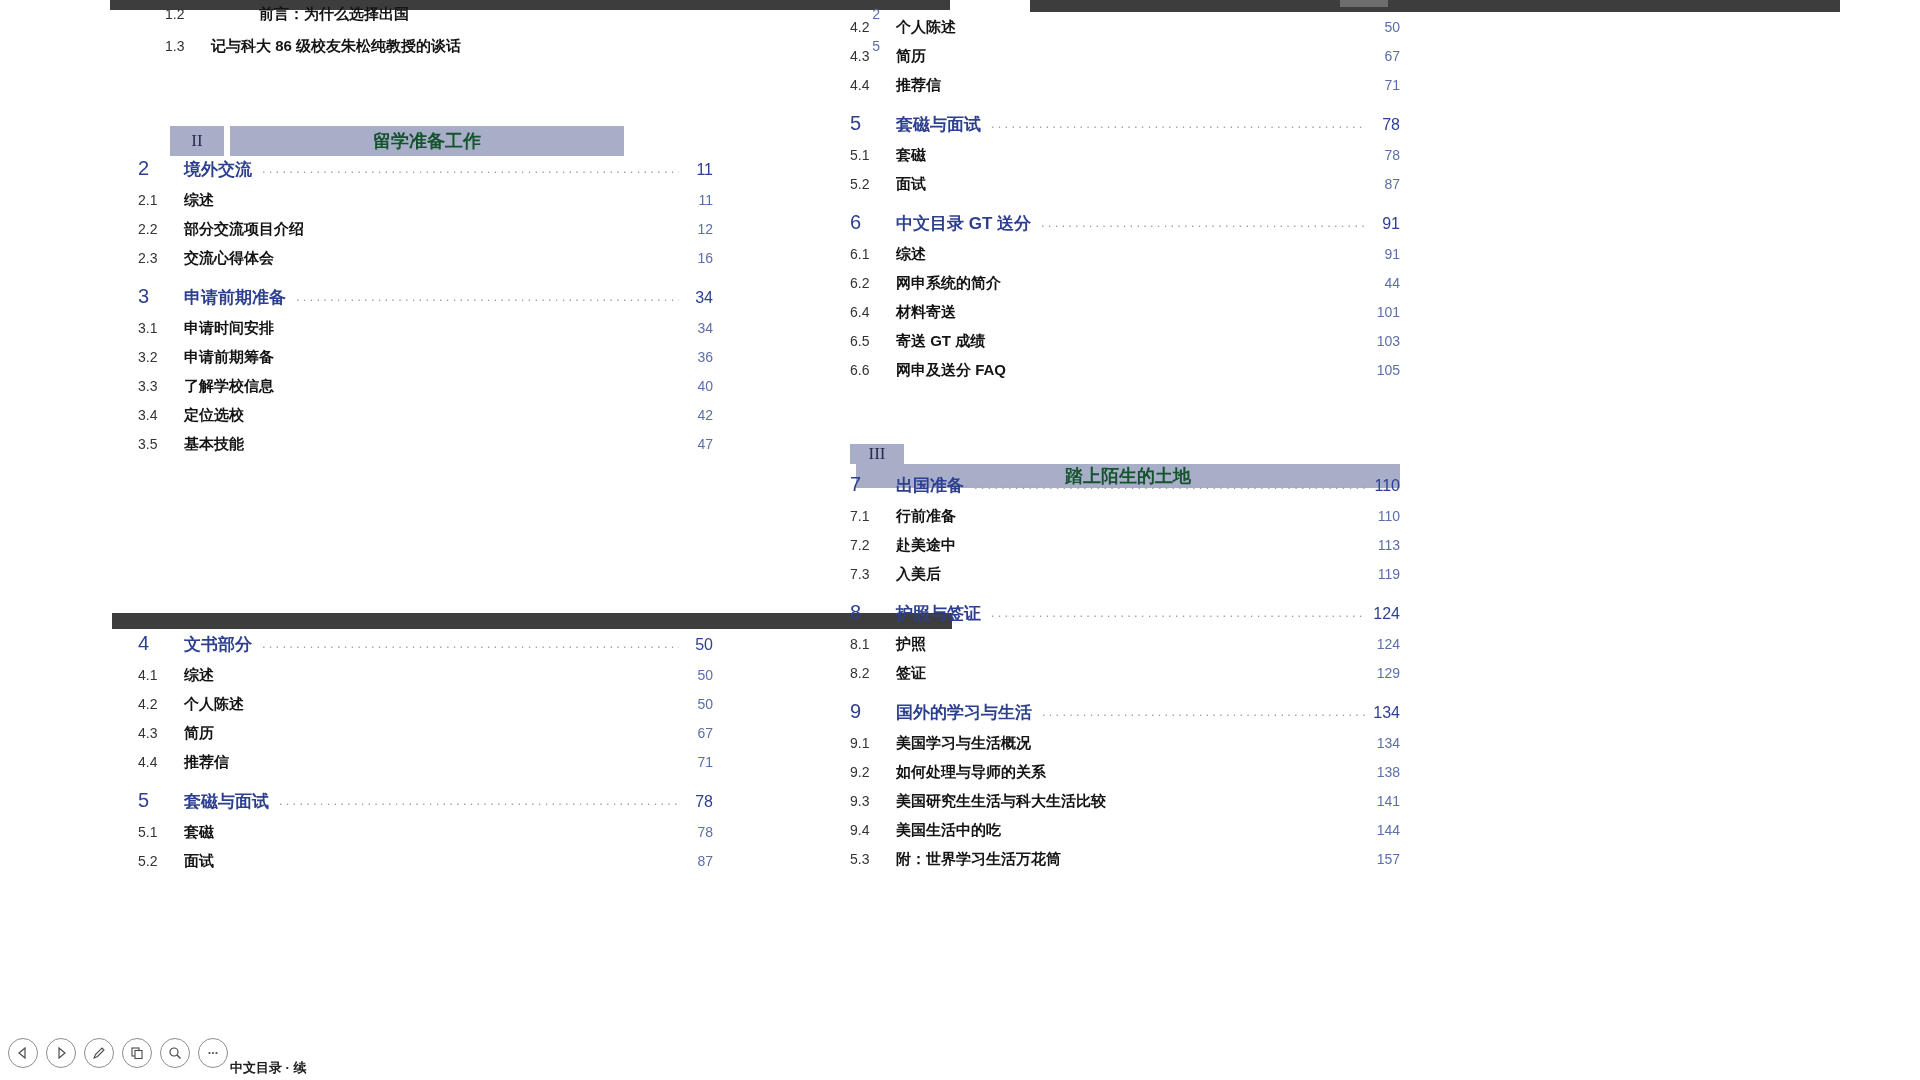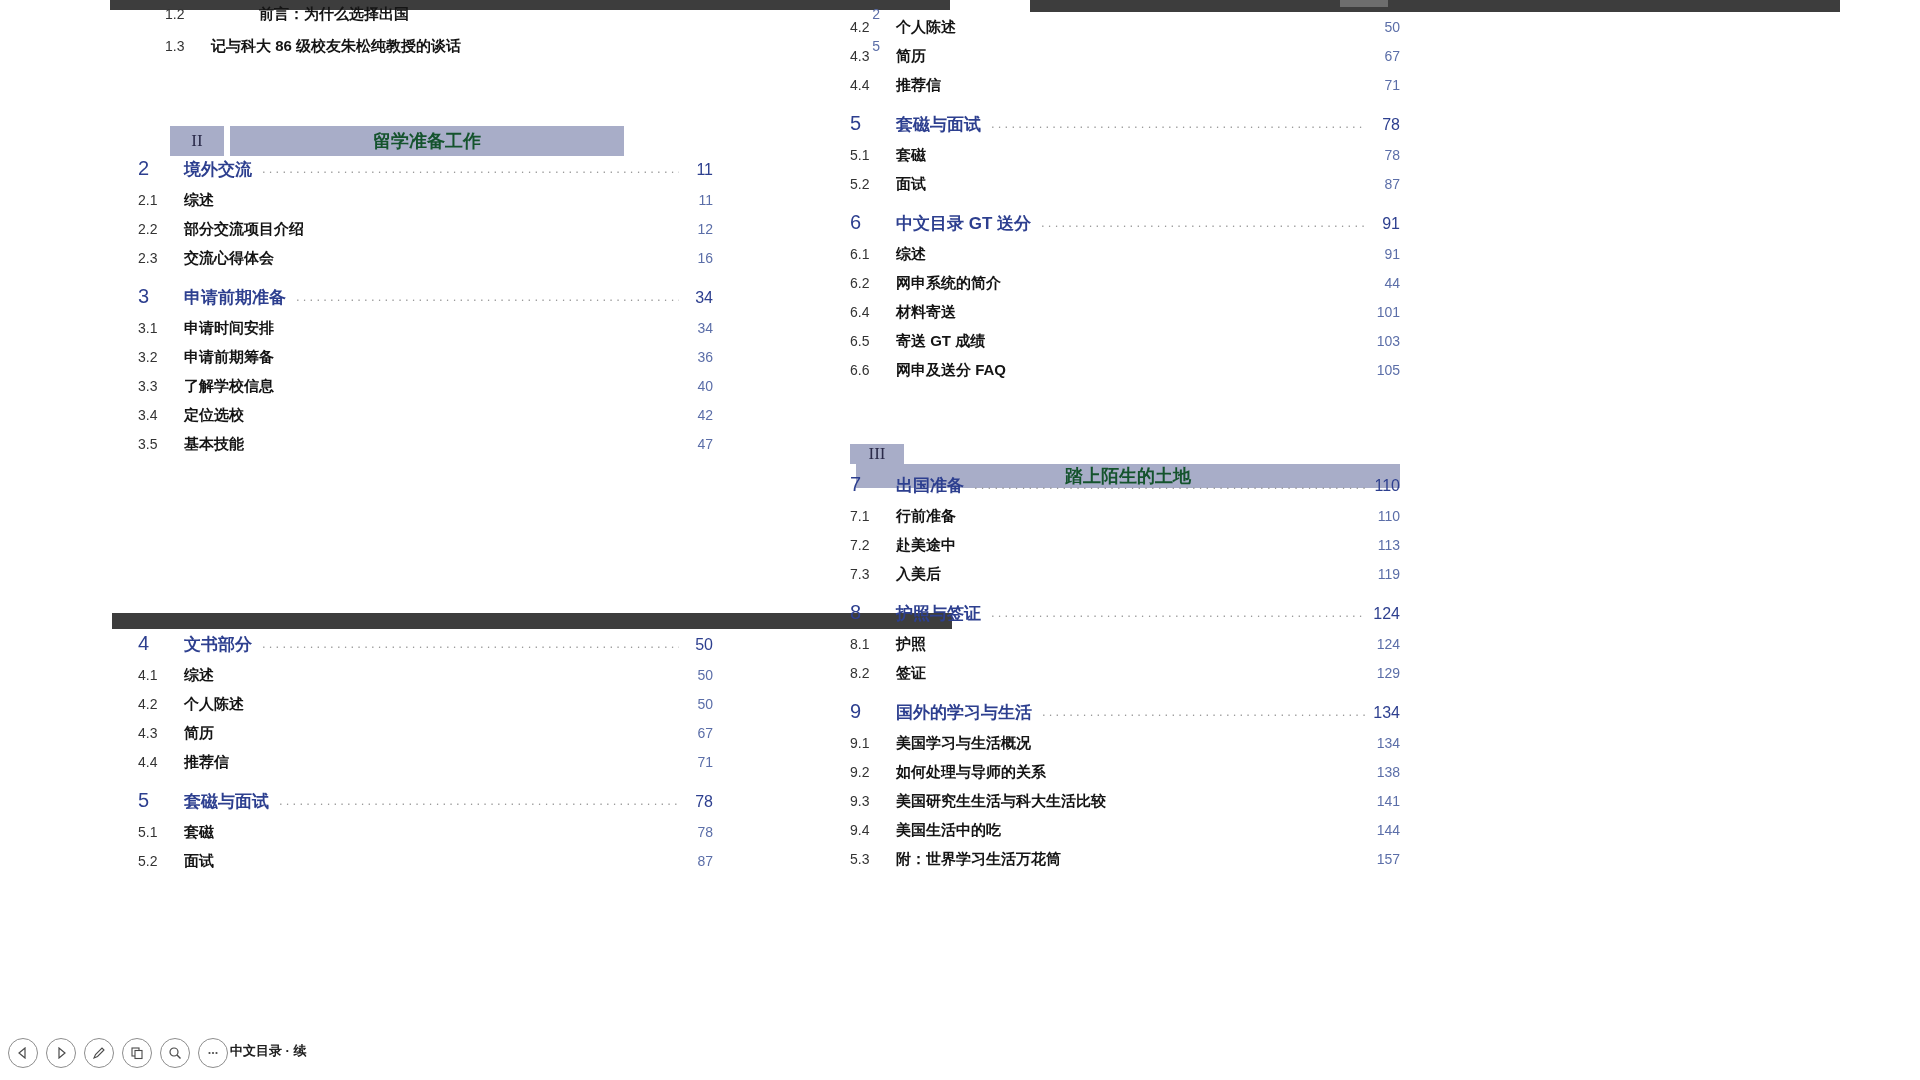--- a/index.html
+++ b/index.html
@@ -153,7 +153,7 @@
 
   .bottom-note {
     position: absolute;
-    left: 230px; bottom: 20px;
+    left: 230px; bottom: 3px;
     font-size: 13px;
     color: #202020;
     font-weight: bold;

